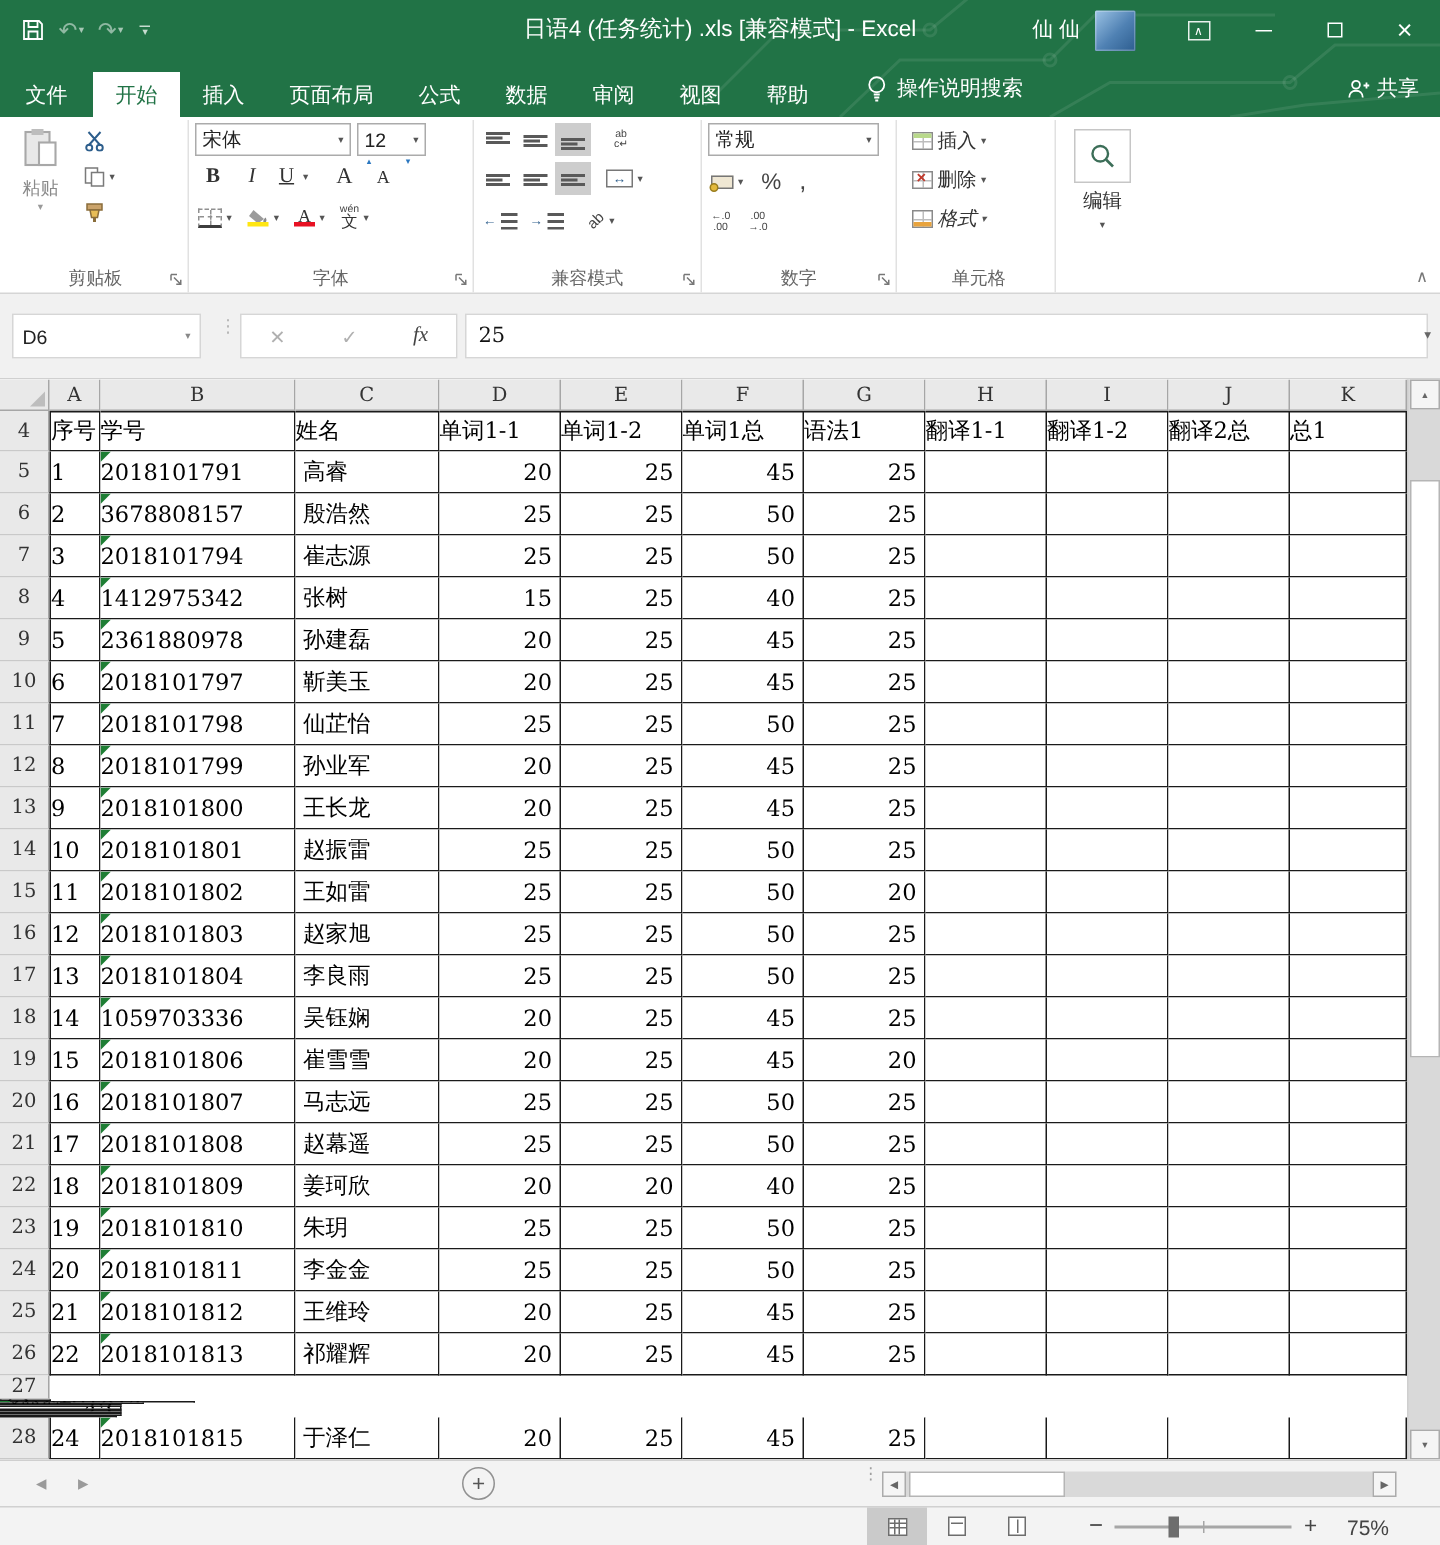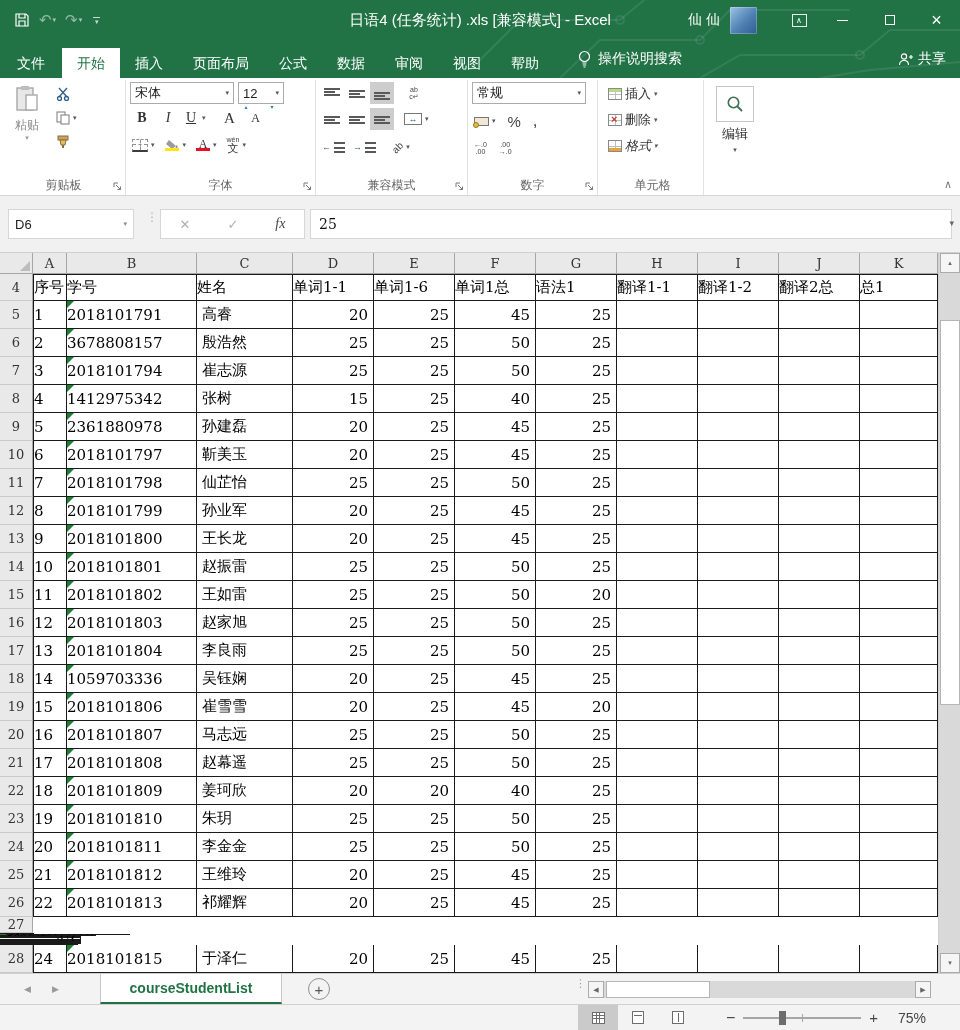--- a/index.html
+++ b/index.html
@@ -532,7 +532,7 @@
           <span>单词1-1</span>
         </span>
         <span class="cell c-center topline" style="width: 81px; height: 27px;">
-          <span>单词1-6</span>
+          <span>单词1-2</span>
         </span>
         <span class="cell c-center topline" style="width: 81px; height: 27px;">
           <span>单词1总</span>

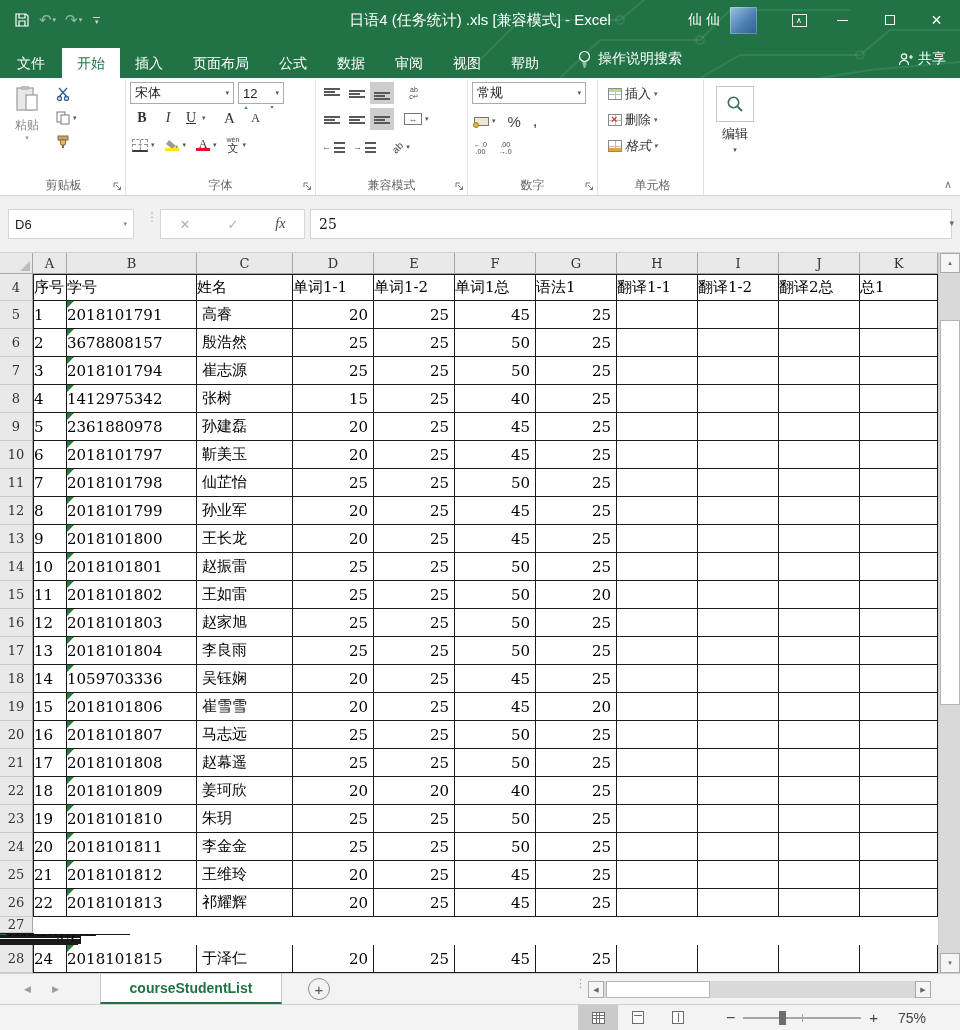--- a/index.html
+++ b/index.html
@@ -1461,9 +1461,6 @@
   <span class="snav" style="left:52px;">
       <span>▶</span>
     </span>
-  <span class="stab">
-      <span>courseStudentList</span>
-    </span>
   <span class="addsheet">
       <span>+</span>
     </span>

